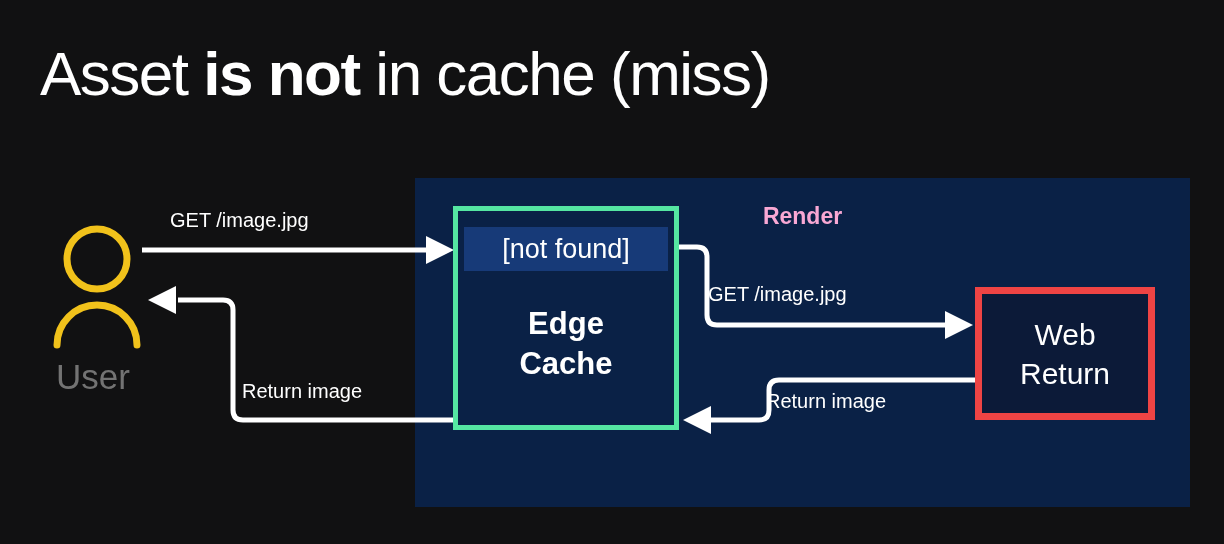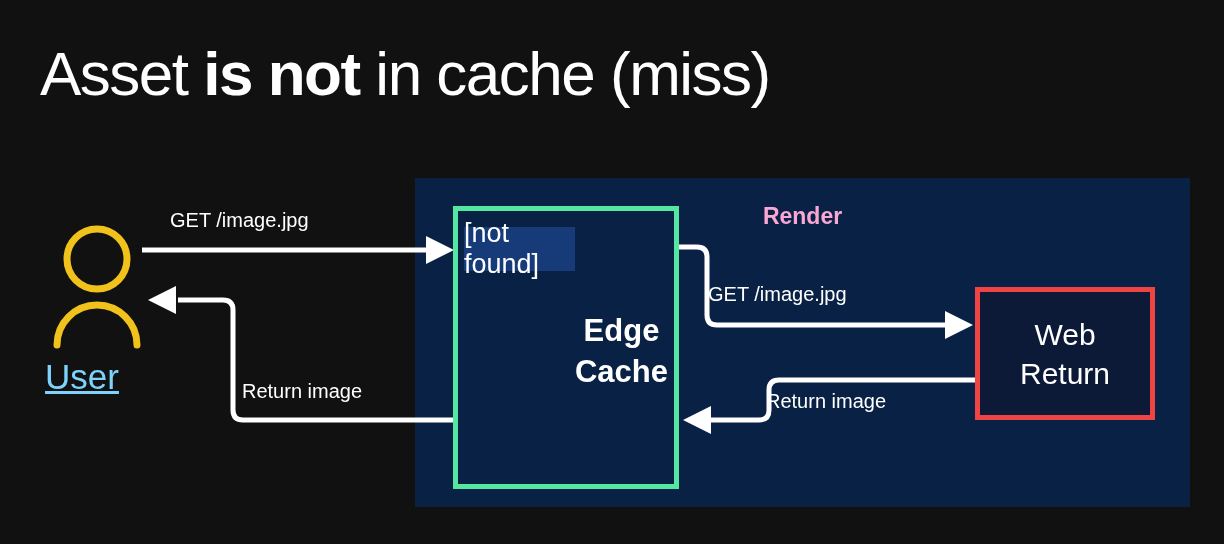--- a/index.html
+++ b/index.html
@@ -31,9 +31,9 @@
   .user-stroke { stroke:#f1c21b; stroke-width:7; fill:none; }
 
   .edge-cache {
-    position:absolute; left:453px; top:206px; width:226px; height:283px;
+    position:absolute; left:453px; top:206px; width:226px; height:224px;
     background:#0a2146; border:5px solid #55e6a2;
-    display:flex; justify-content:space-between;
+    display:flex; flex-direction:column; justify-content:space-between;
     padding:16px 6px 8px 6px;
   }
   .cache-strip {

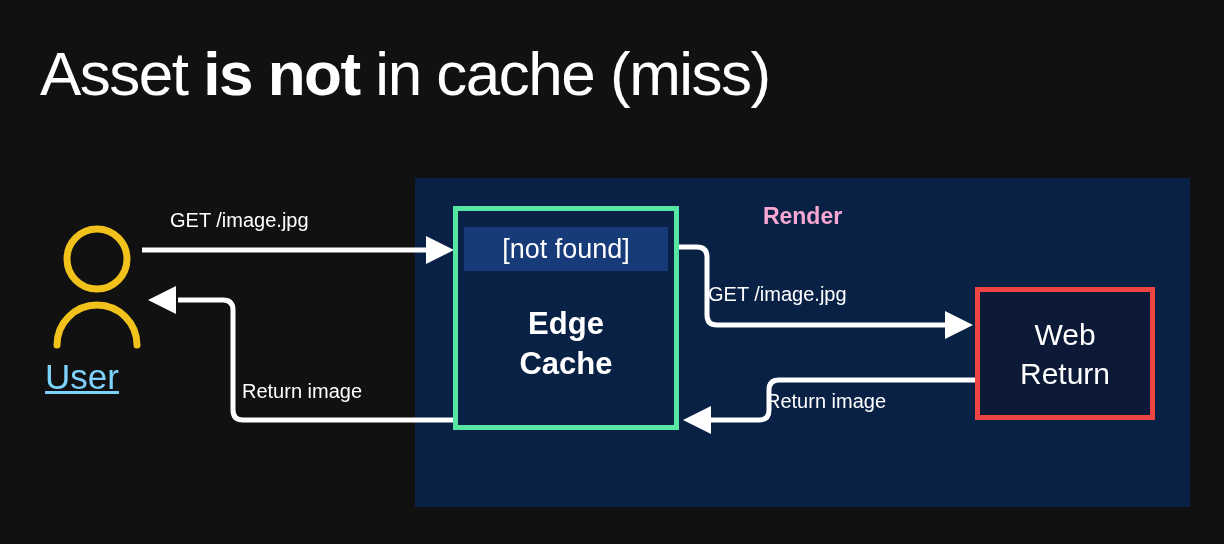--- a/index.html
+++ b/index.html
@@ -49,7 +49,7 @@
 
   .web-service {
     position:absolute; left:975px; top:287px; width:180px; height:133px;
-    background:#0c1a38; border:5px solid #ef4444;
+    background:#0c1a38; border:7px solid #ef4444;
     display:flex; flex-direction:column; align-items:center; justify-content:center;
     font-size:30px; line-height:1.3; color:#fff; text-align:center;
   }

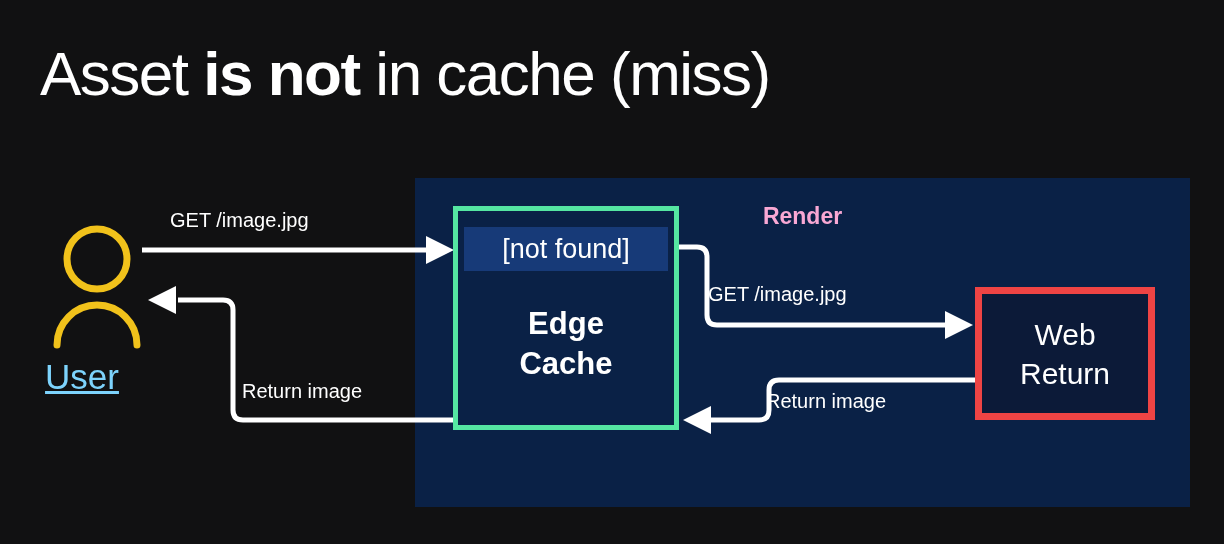--- a/index.html
+++ b/index.html
@@ -55,8 +55,8 @@
   }
 
   .user-label {
-    position:absolute; left:20px; top:357px; width:124px;
-    text-align:center; font-size:35px; color:#7dd3fc;text-decoration:underline;
+    position:absolute; left:31px; top:357px; width:124px;
+    text-align:center; font-size:35px; color:#737373;
   }
 
   .edge-label {

